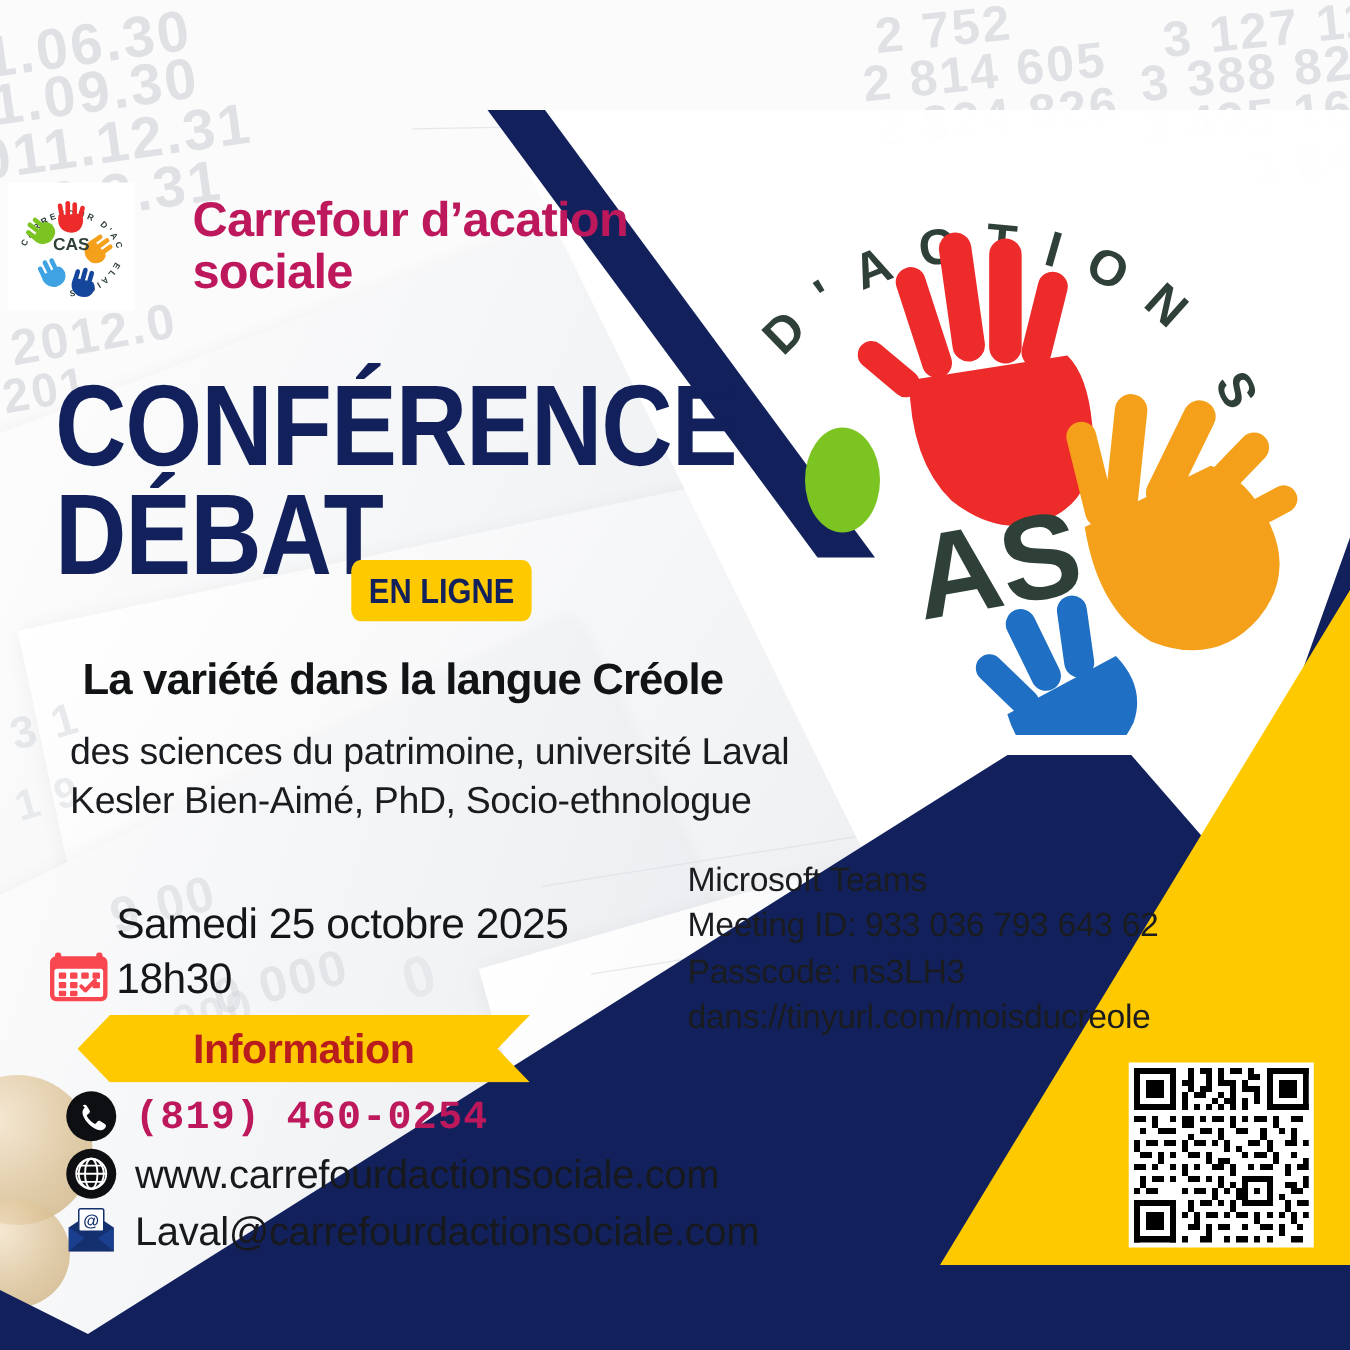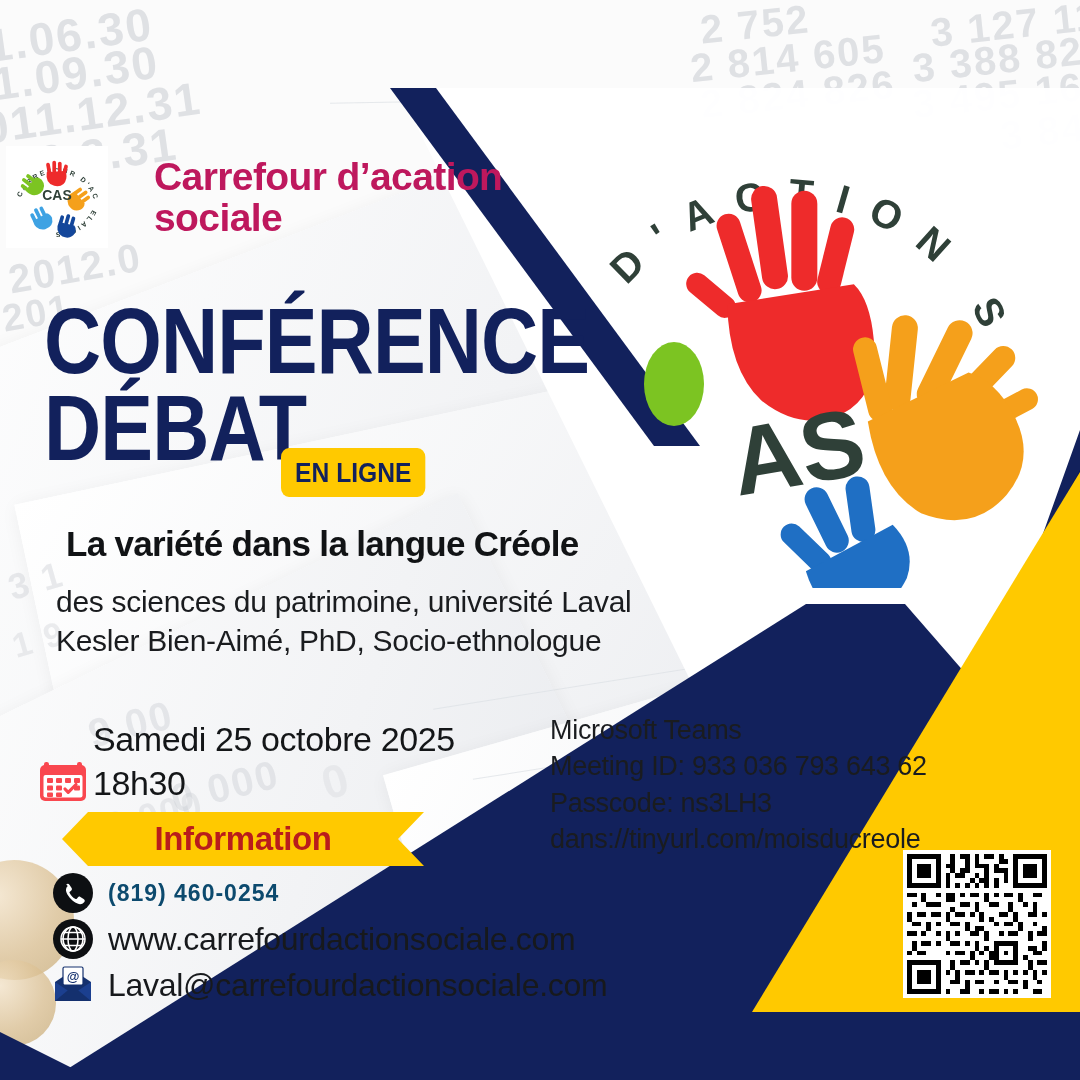--- a/index.html
+++ b/index.html
@@ -117,7 +117,7 @@
   .c-txt{font-size:32px;color:#17191c;letter-spacing:-.3px;}
 
   
-  .teams{position:absolute;left:550px;top:712px;}
+  .teams{position:absolute;left:550px;top:686px;}
   .teams div{font-size:27px;line-height:1.35;color:#1a1c1f;letter-spacing:-.3px;white-space:nowrap;}
 
   

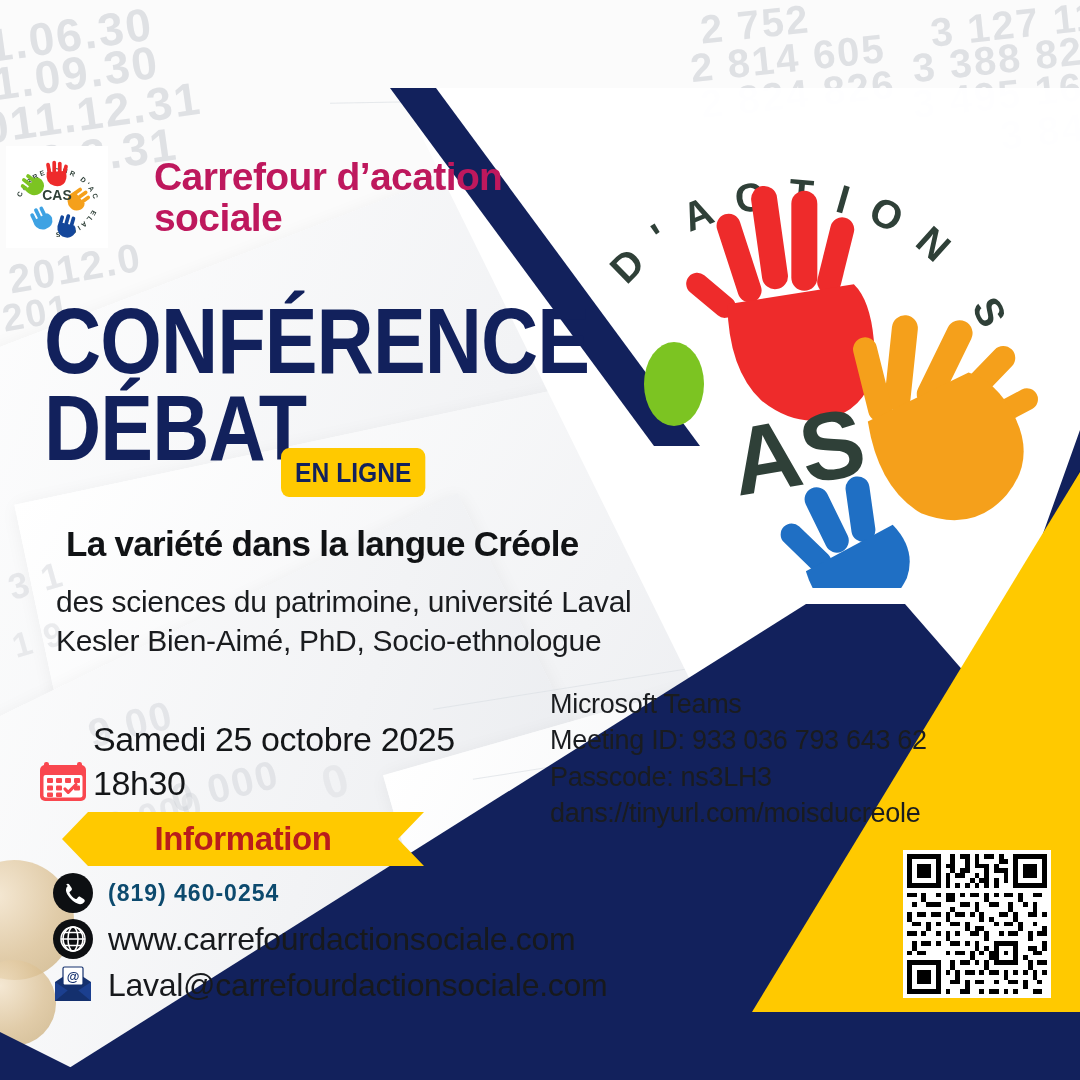--- a/index.html
+++ b/index.html
@@ -112,8 +112,8 @@
   .c-row{display:flex;align-items:center;gap:14px;}
   .c-ico{width:42px;height:42px;flex:0 0 auto;}
   .c-ico svg{width:100%;height:100%;}
-  .c-phone{font-size:23px;font-weight:700;color:#0c4a6e;letter-spacing:1px;
-           font-family:Liberation Sans, sans-serif;}
+  .c-phone{font-size:32px;font-weight:700;color:#be185d;letter-spacing:1px;
+           font-family:Liberation Mono, monospace;}
   .c-txt{font-size:32px;color:#17191c;letter-spacing:-.3px;}
 
   

